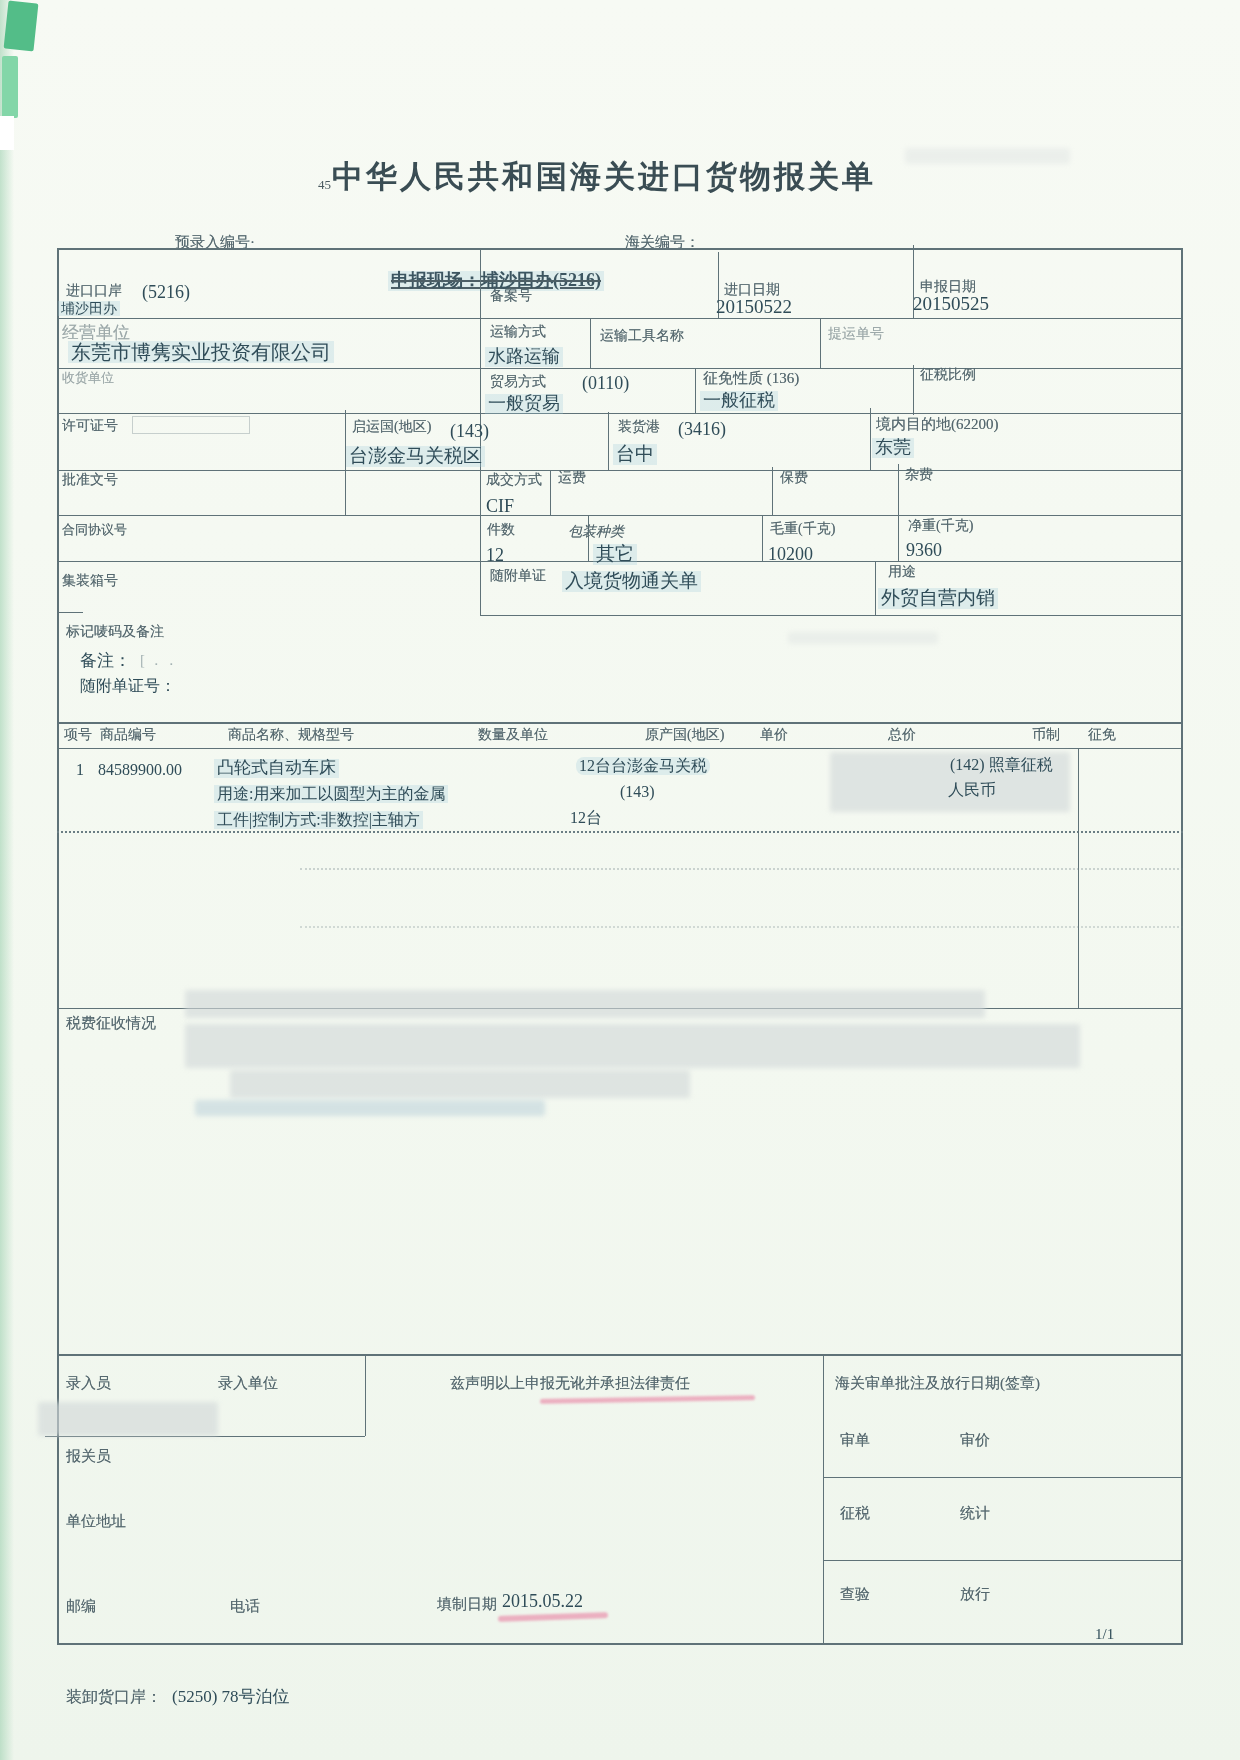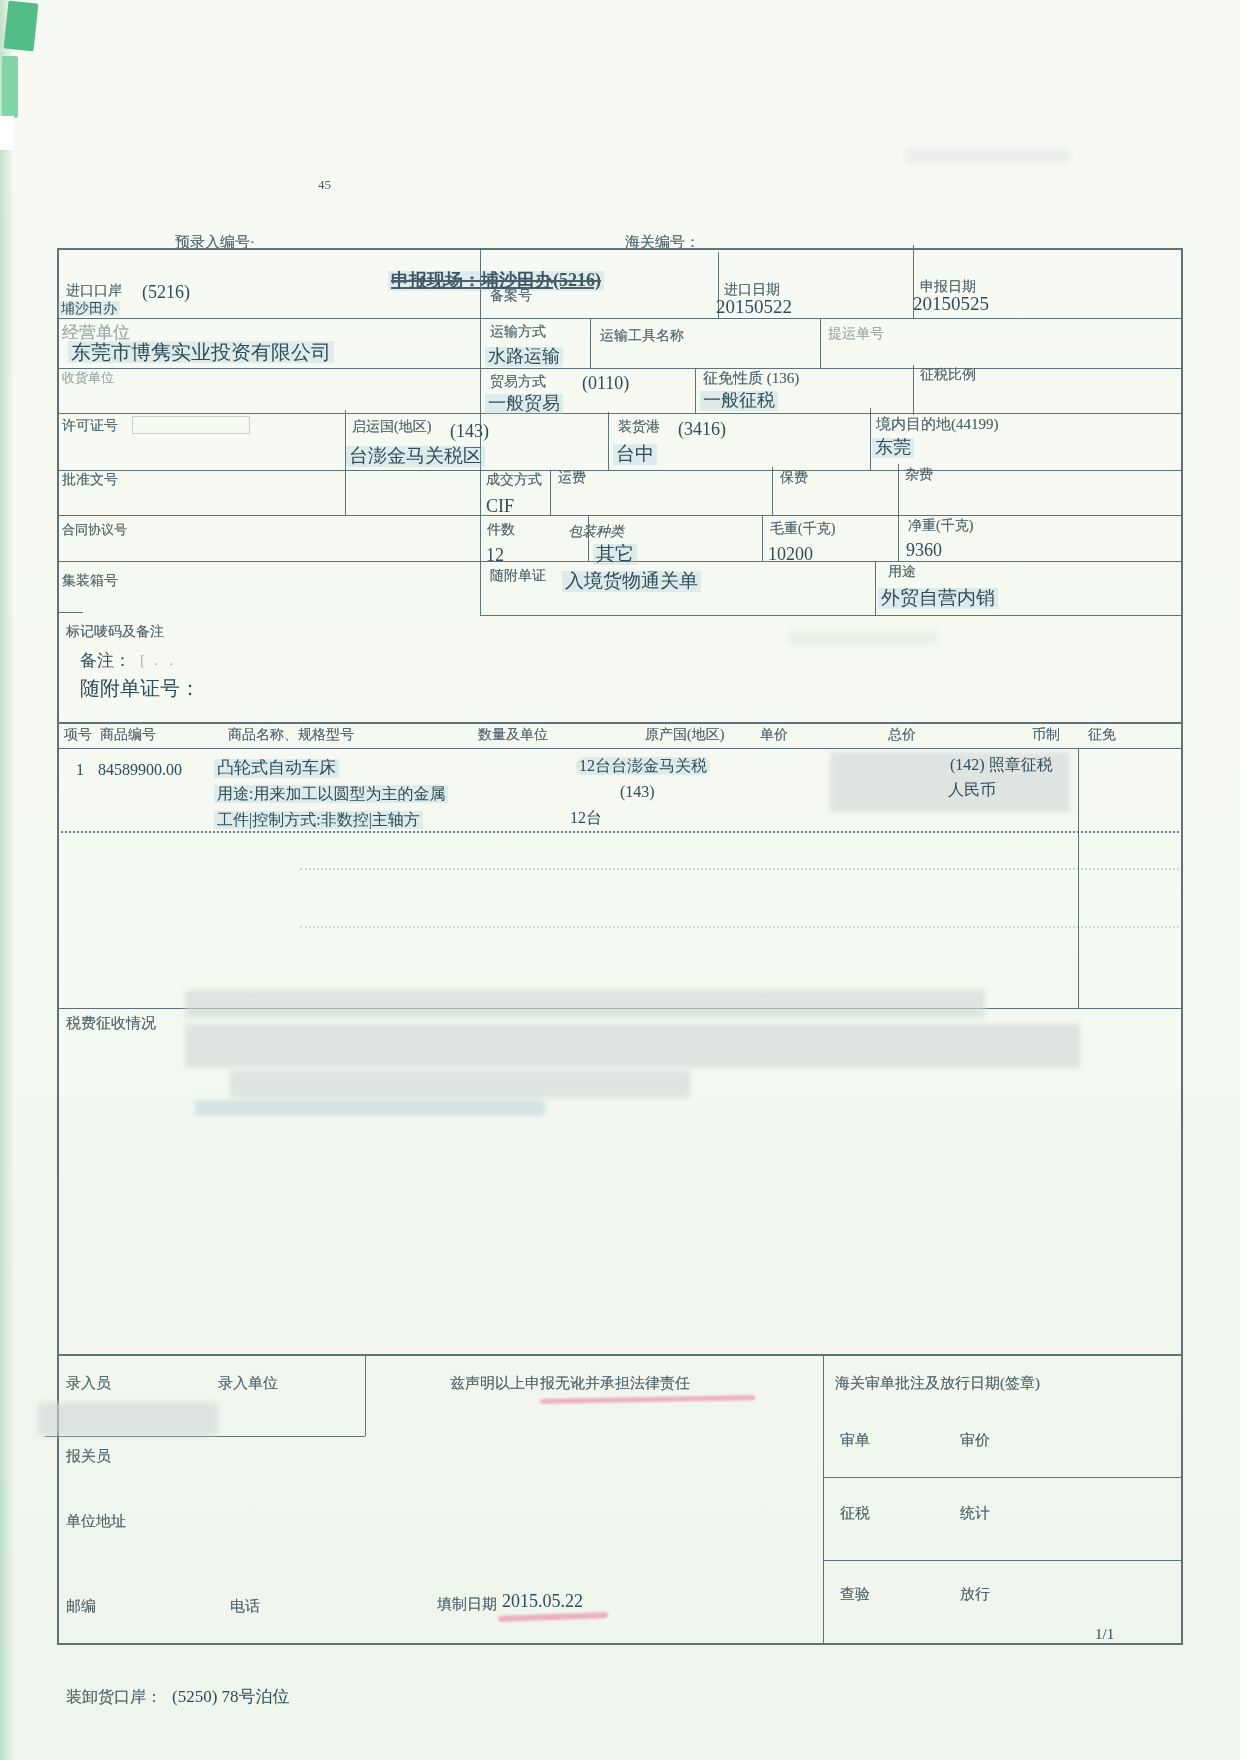--- a/index.html
+++ b/index.html
@@ -35,6 +35,7 @@
   <div class="blur" style="left:788px;top:632px;width:150px;height:12px;opacity:.3;"></div>
 
   <div class="t" style="left:318px;top:178px;font-size:13px;color:#4a5a60;">45</div>
+  <div class="t title" style="left:332px;top:160px;font-size:31px;">中华人民共和国海关进口货物报关单</div>
 
   <div class="t lbl" style="left:175px;top:234px;font-size:15px;">预录入编号·</div>
   <div class="t strike hl" style="left:388px;top:231px;font-size:18px;color:#3c5560;font-weight:bold;">申报现场：埔沙田办(5216)</div>

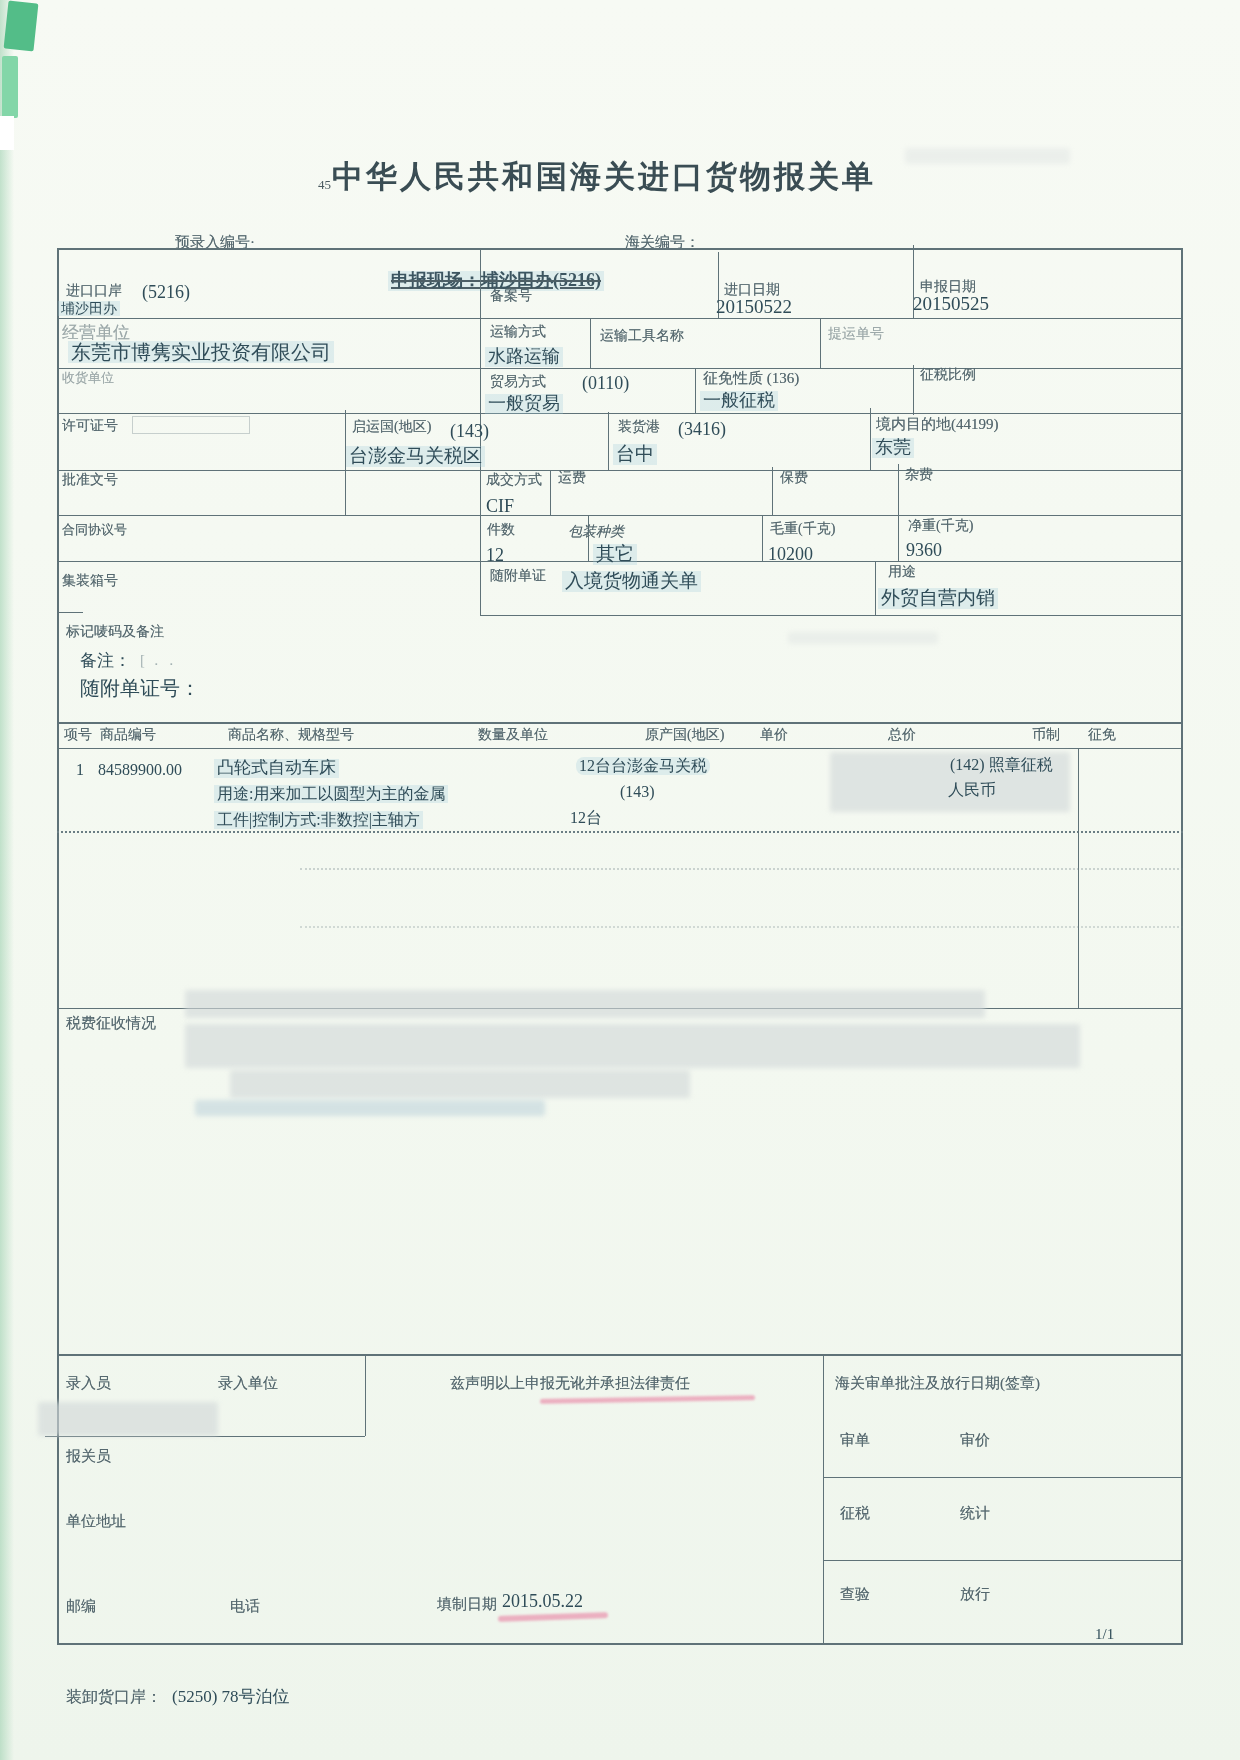--- a/index.html
+++ b/index.html
@@ -119,7 +119,7 @@
   <div class="t lbl" style="left:618px;top:419px;font-size:14px;">装货港</div>
   <div class="t val" style="left:678px;top:420px;font-size:18px;">(3416)</div>
   <div class="t val hl" style="left:613px;top:444px;font-size:19px;">台中</div>
-  <div class="t lbl" style="left:876px;top:416px;font-size:15px;">境内目的地(44199)</div>
+  <div class="t lbl" style="left:876px;top:416px;font-size:15px;">境内目的地(62200)</div>
   <div class="t val hl" style="left:872px;top:438px;font-size:18px;">东莞</div>
 
   <div class="t lbl" style="left:62px;top:472px;font-size:14px;">批准文号</div>

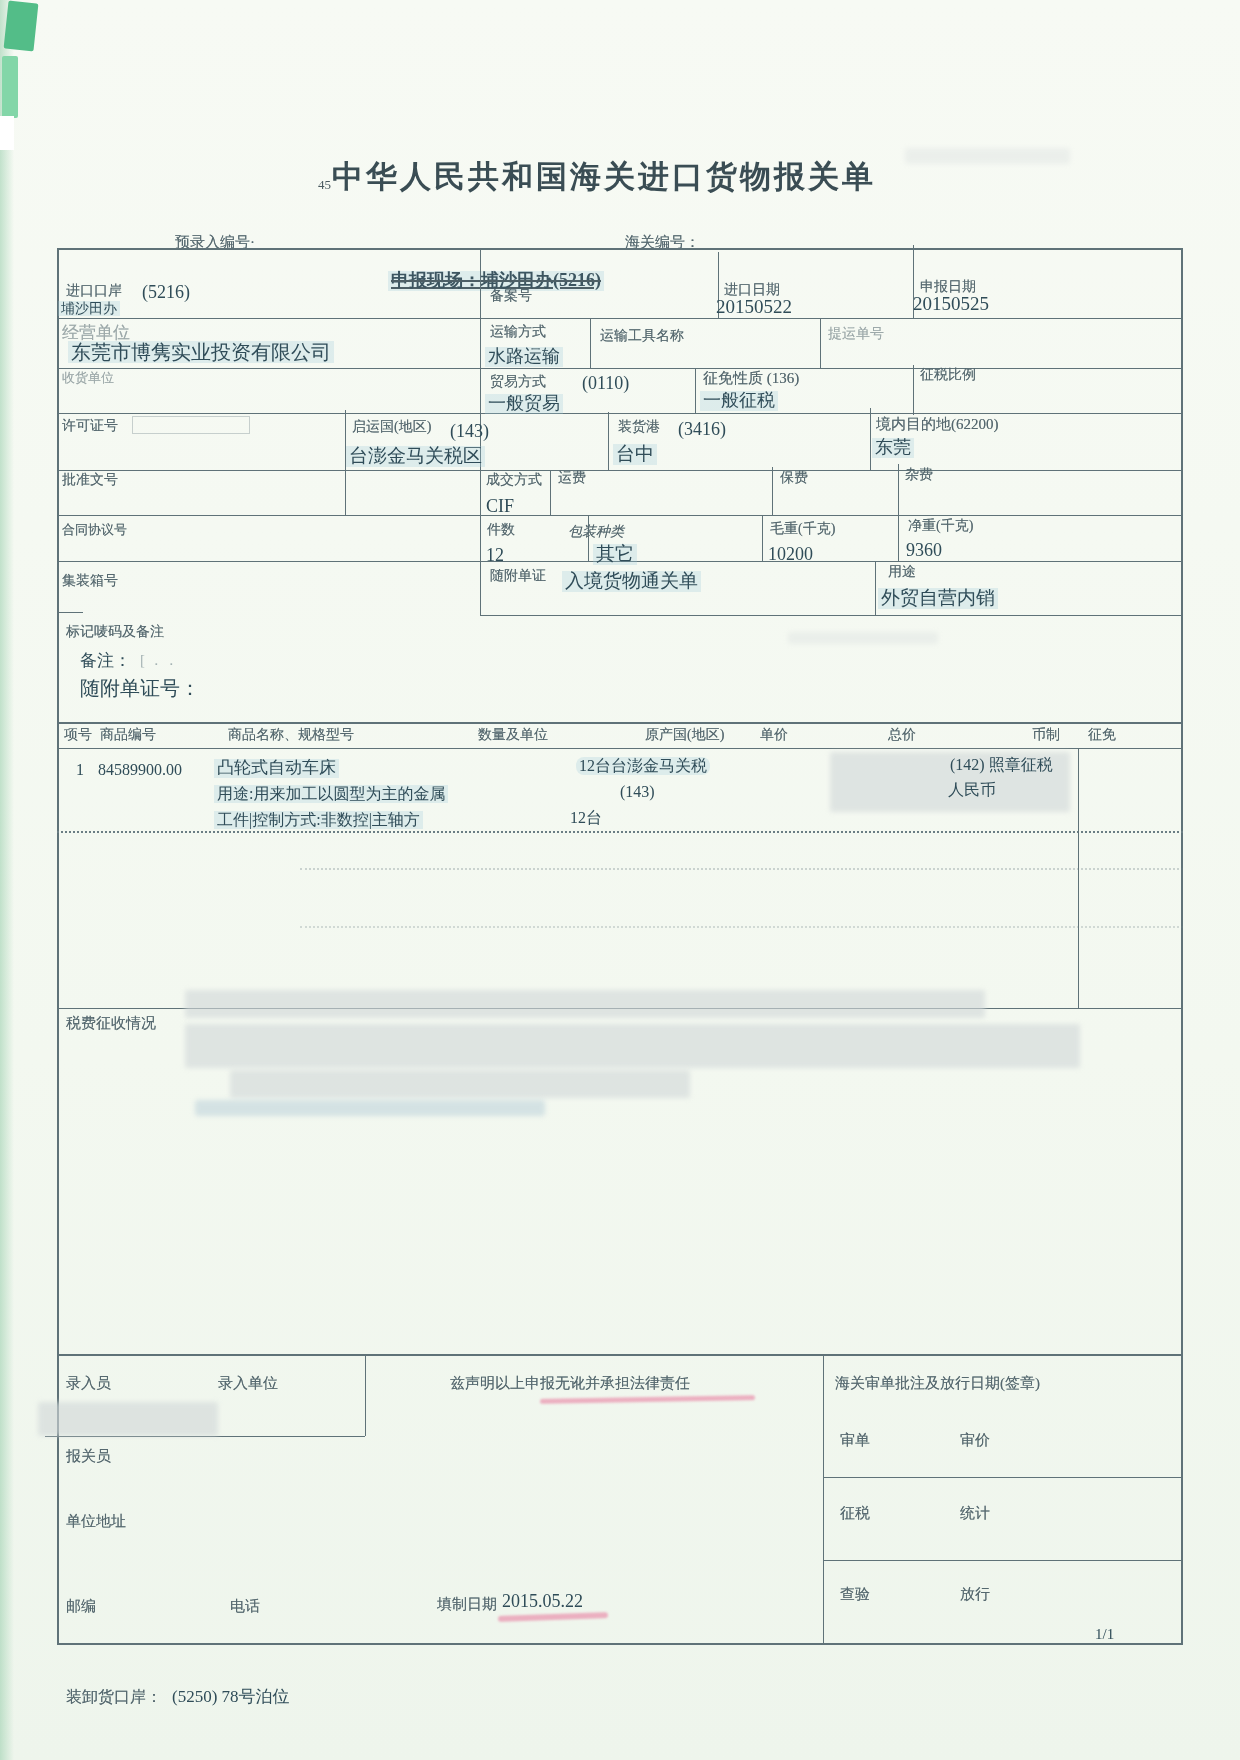--- a/index.html
+++ b/index.html
@@ -148,7 +148,7 @@
   <div class="t lbl" style="left:66px;top:624px;font-size:14px;">标记唛码及备注</div>
   <div class="t val" style="left:80px;top:652px;font-size:17px;">备注：</div>
   <div class="t val" style="left:140px;top:652px;font-size:15px;opacity:.4;">[ ．．</div>
-  <div class="t val" style="left:80px;top:677px;font-size:20px;">随附单证号：</div>
+  <div class="t val" style="left:80px;top:677px;font-size:16px;">随附单证号：</div>
 
   <div class="t lbl" style="left:64px;top:727px;font-size:14px;">项号</div>
   <div class="t lbl" style="left:100px;top:727px;font-size:14px;">商品编号</div>

